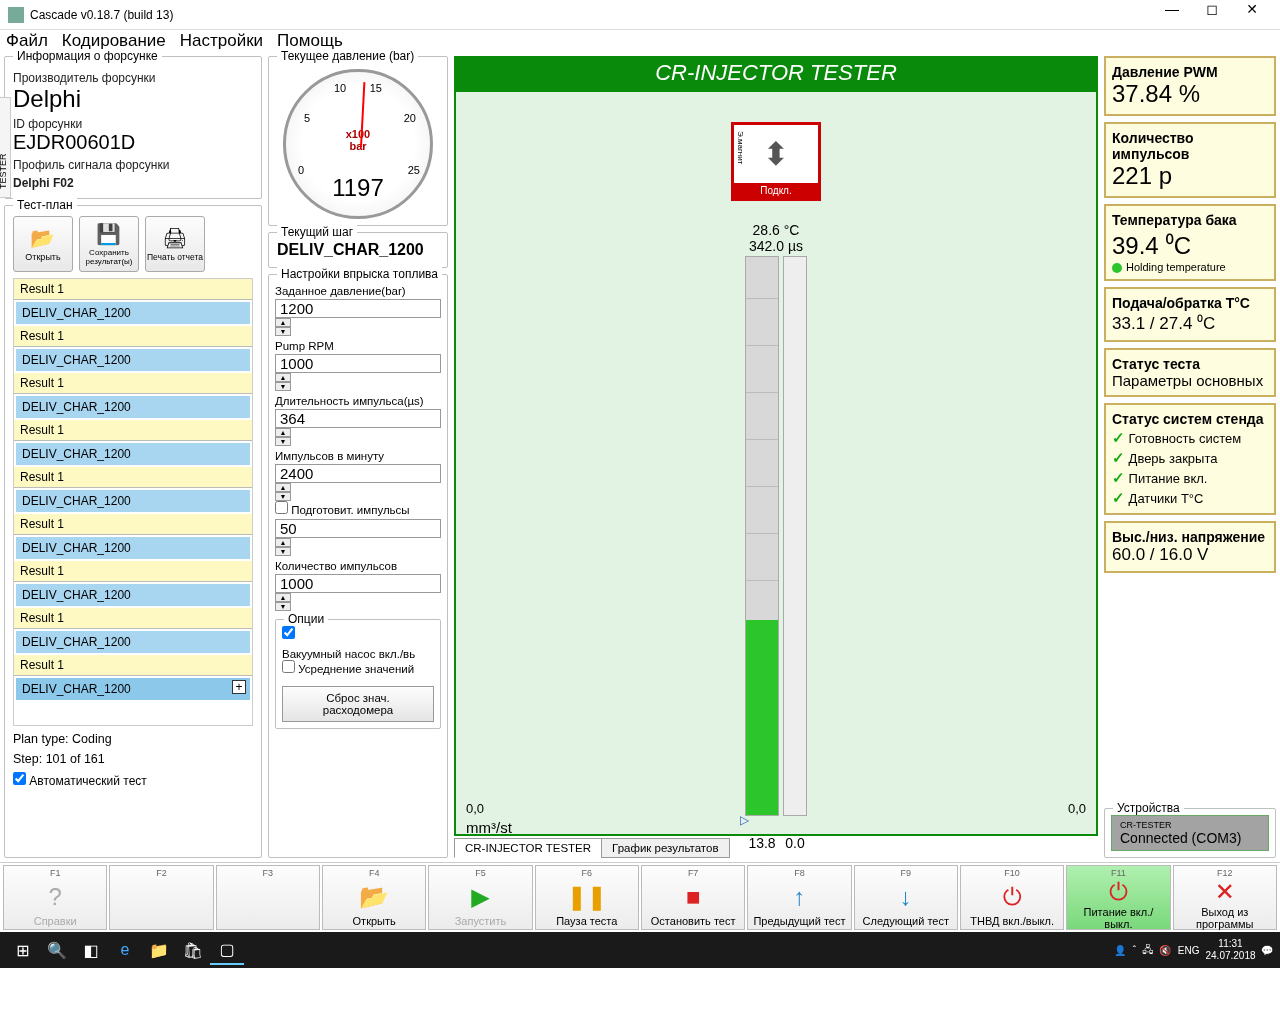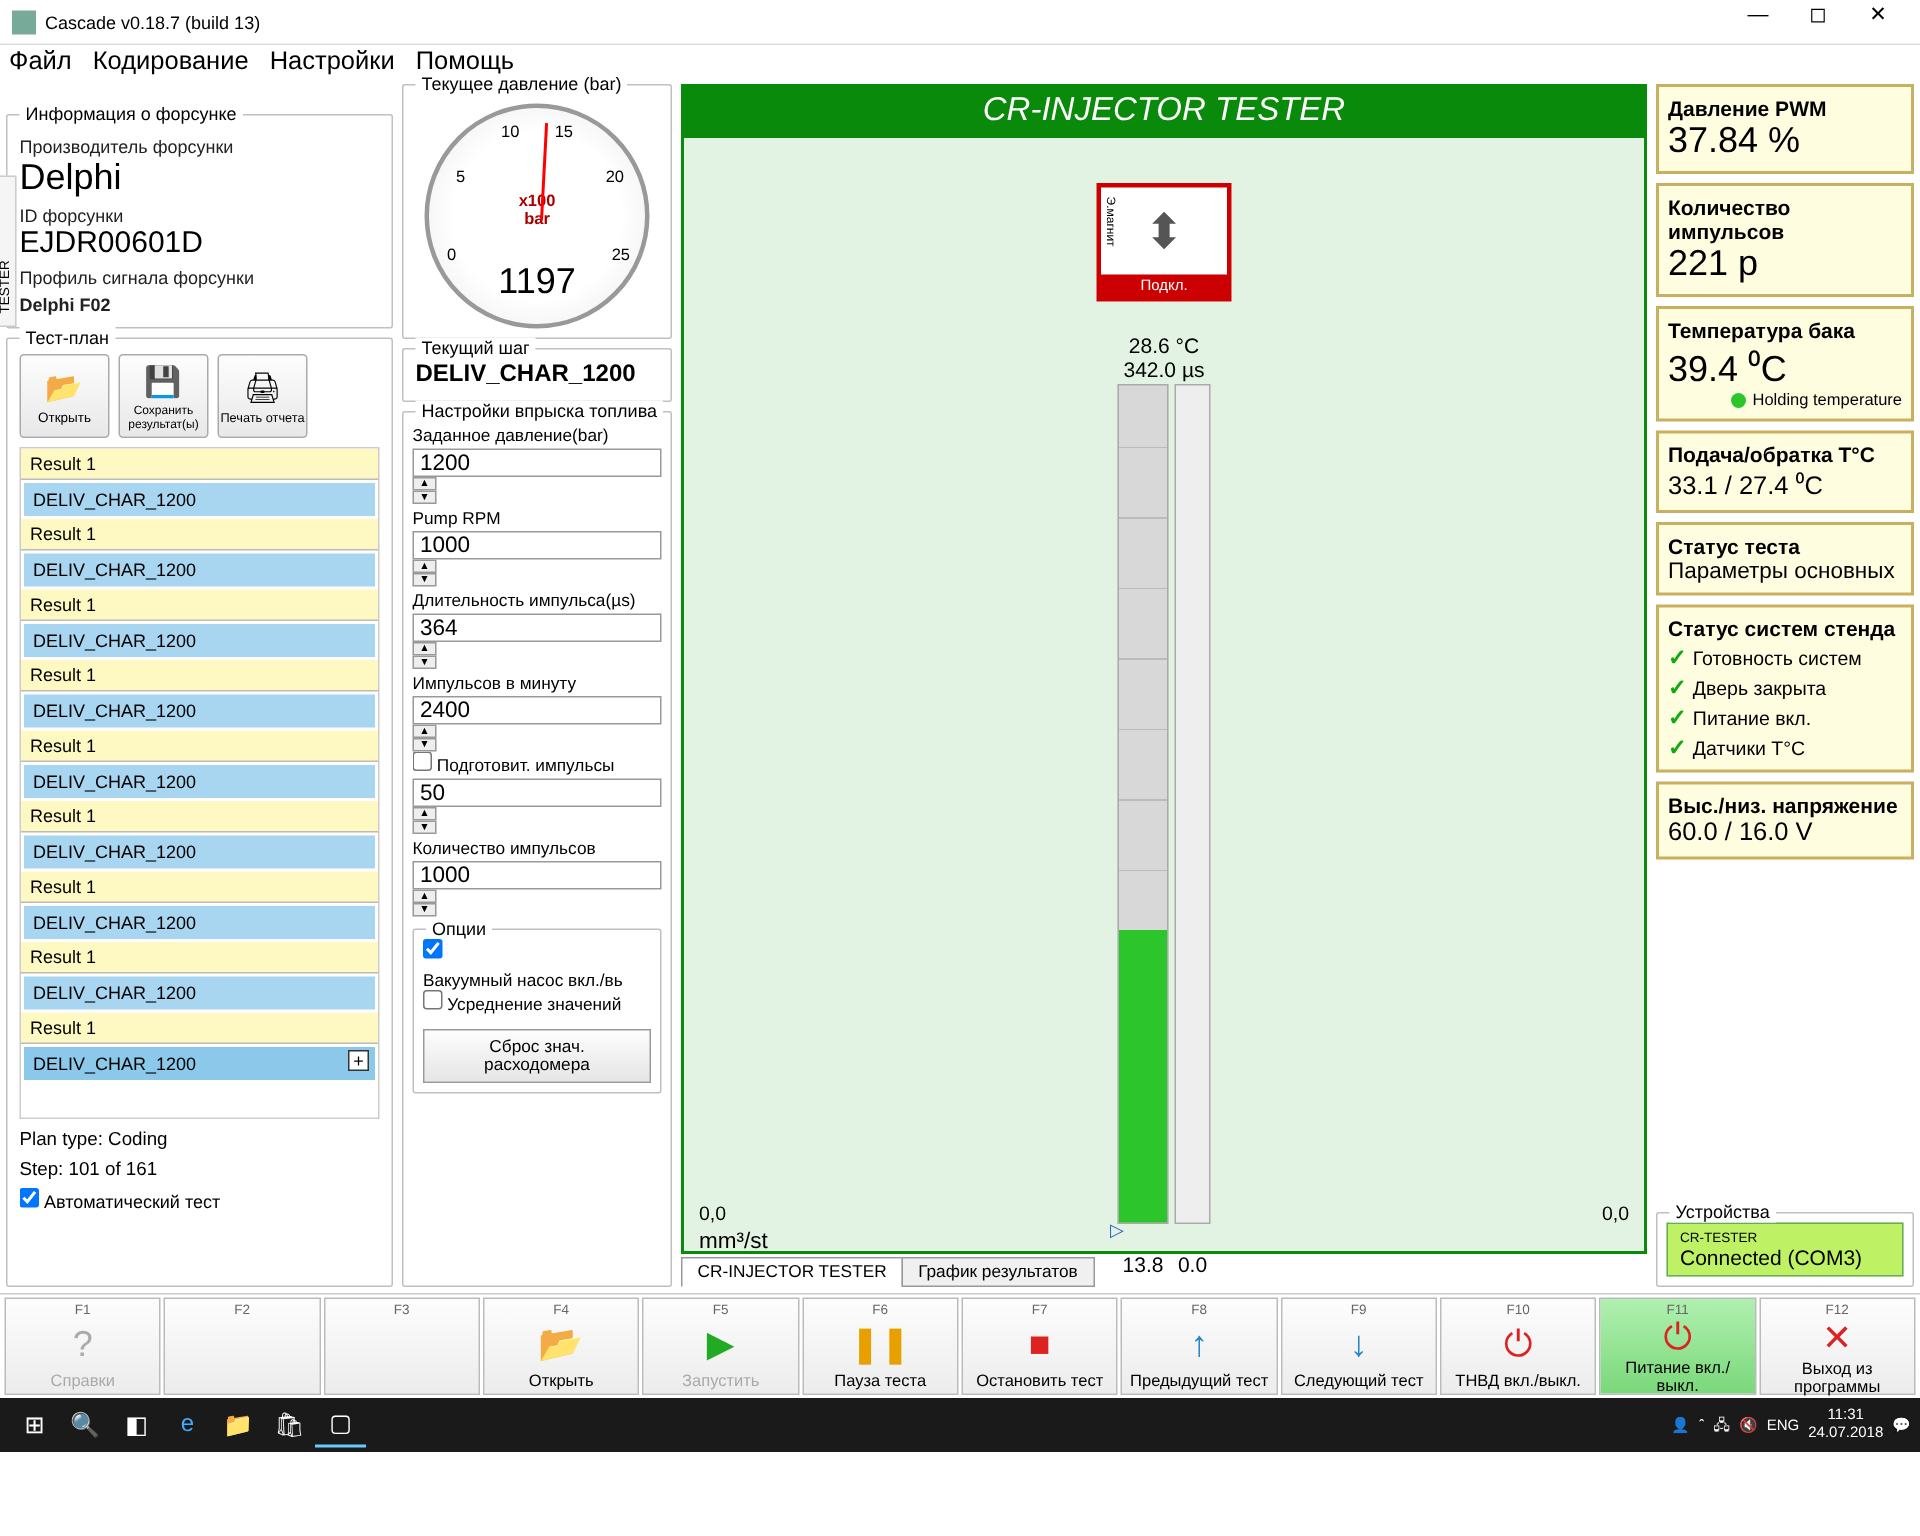--- a/index.html
+++ b/index.html
@@ -19,7 +19,7 @@
 .main { display: flex; height: 810px; padding: 4px; gap: 6px; }
 
 
-.left-col { width: 258px; display: flex; flex-direction: column; gap: 6px; margin-top: 20px; }
+.left-col { width: 258px; display: flex; flex-direction: column; gap: 6px; }
 .groupbox { border: 1px solid #c0c0c0; border-radius: 2px; padding: 10px 8px 8px 8px; position: relative; }
 .groupbox-title { position: absolute; top: -8px; left: 8px; background: #fff; padding: 0 4px; font-size: 12px; }
 .sidebar-tab { position: absolute; left: -20px; top: 40px; writing-mode: vertical-rl; transform: rotate(180deg); background: #f5f5f5; border: 1px solid #ccc; padding: 8px 2px; font-size: 9px; }

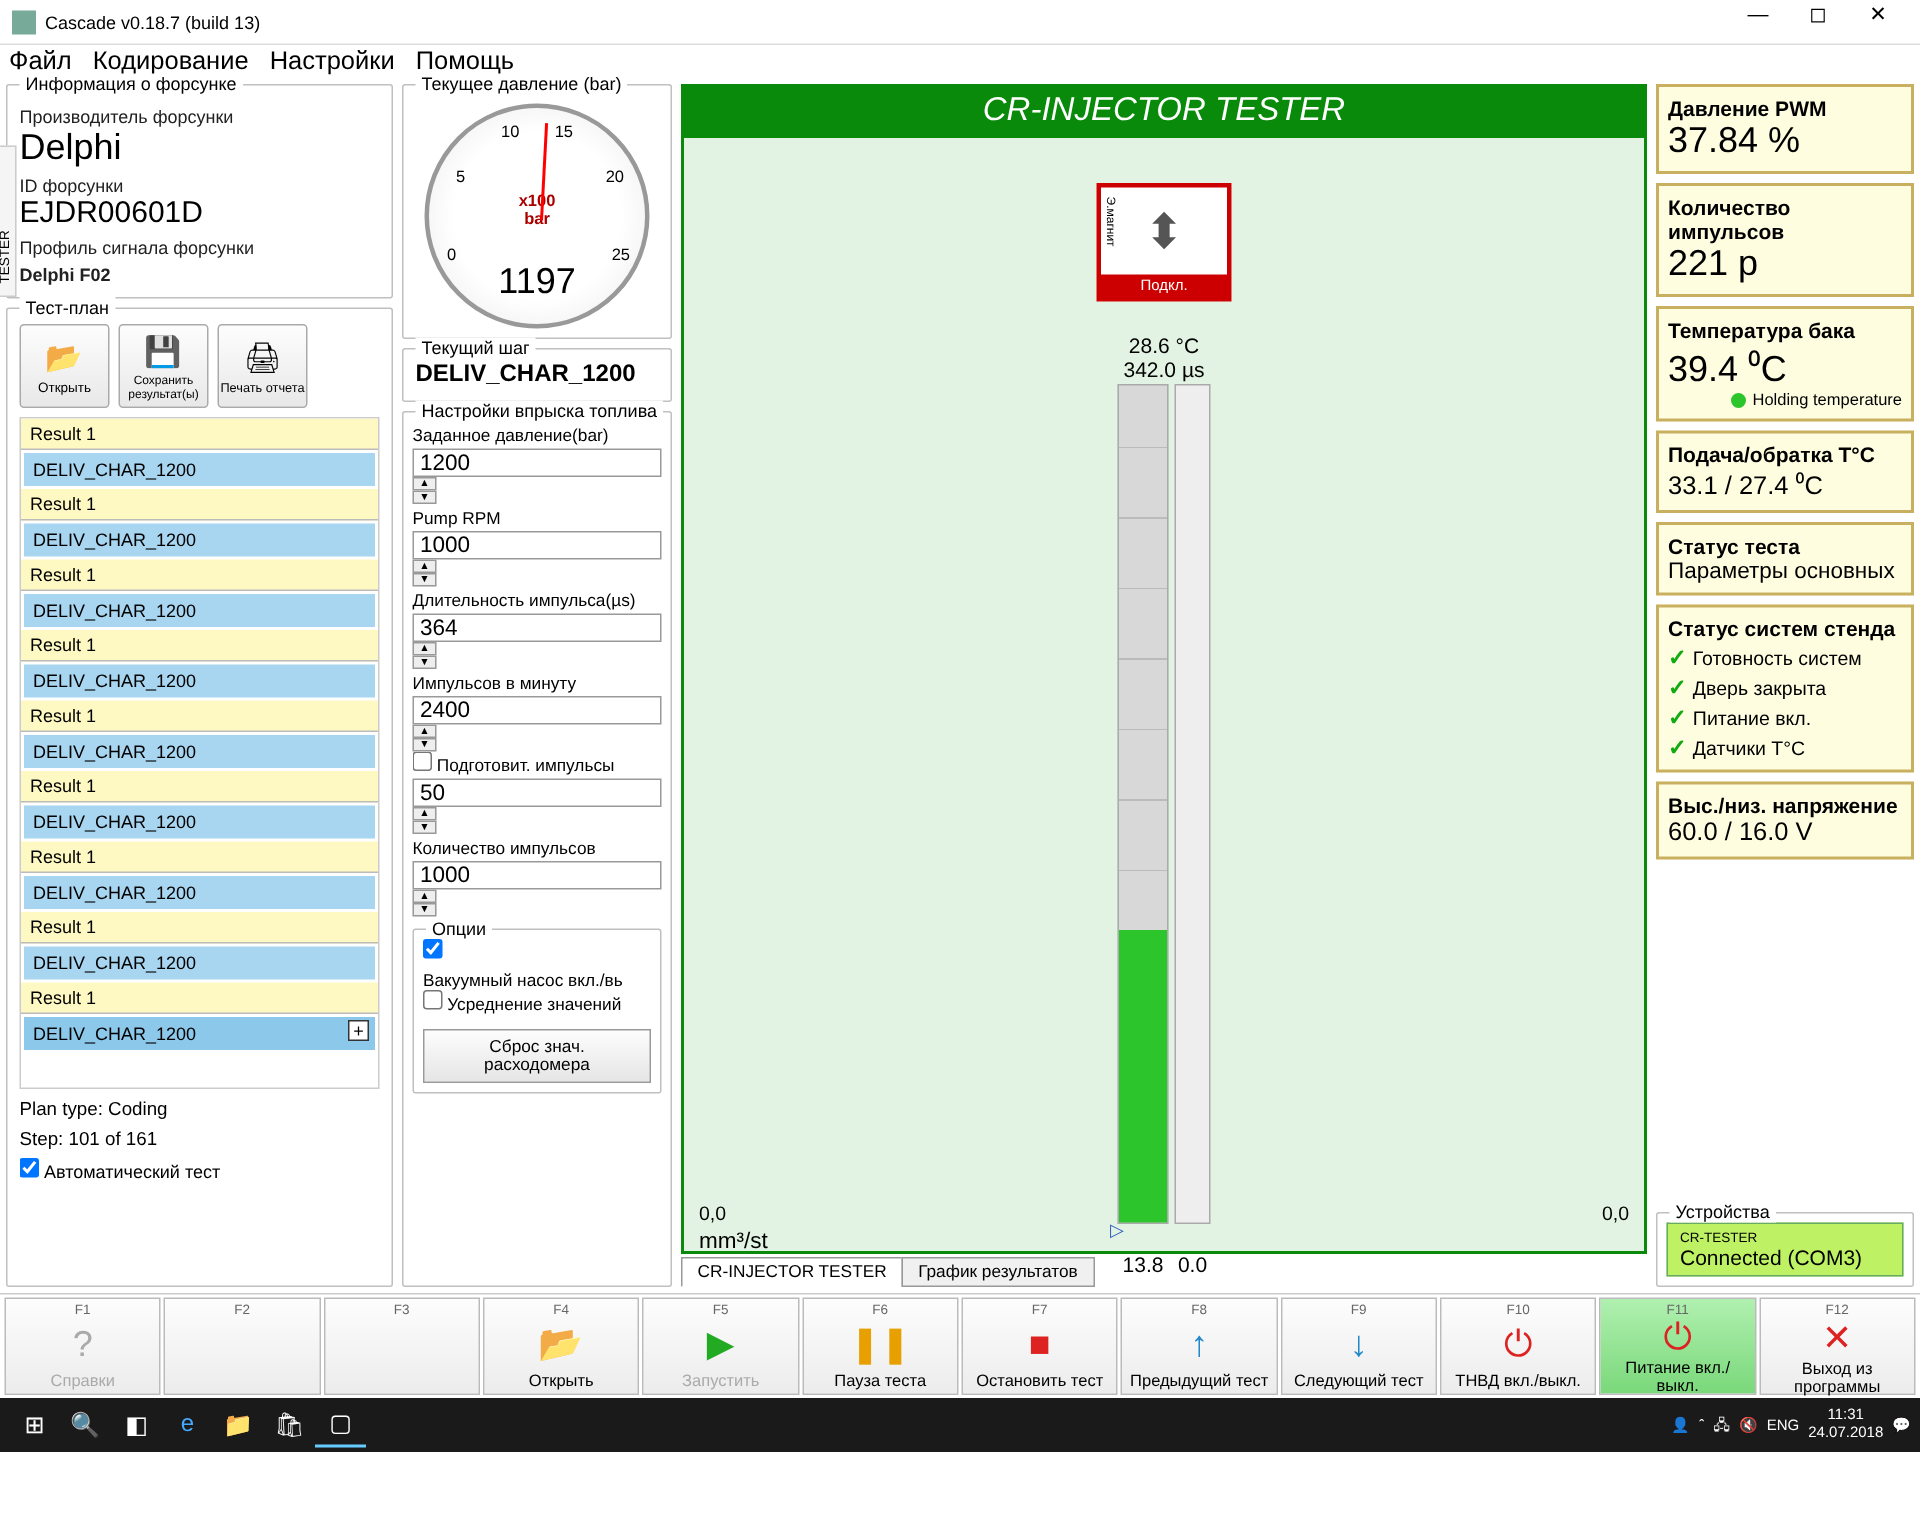--- a/index.html
+++ b/index.html
@@ -93,7 +93,7 @@
 .info-panel.small .p-val { font-size: 17px; }
 .status-row { font-size: 13px; margin-top: 2px; }
 .status-row .chk { color: #1a1; font-weight: bold; margin-right: 4px; font-size: 15px; }
-.holding { font-size: 11px; text-align: right; }
+.holding { font-size: 11px; }
 .holding .dot { display: inline-block; width: 10px; height: 10px; background: #2cc52c; border-radius: 50%; margin-right: 4px; vertical-align: middle; }
 .dev-box { border: 1px solid #c0c0c0; padding: 6px; margin-top: auto; }
 .dev-inner { background: #bef264; border: 1px solid #6a6; padding: 4px 8px; }

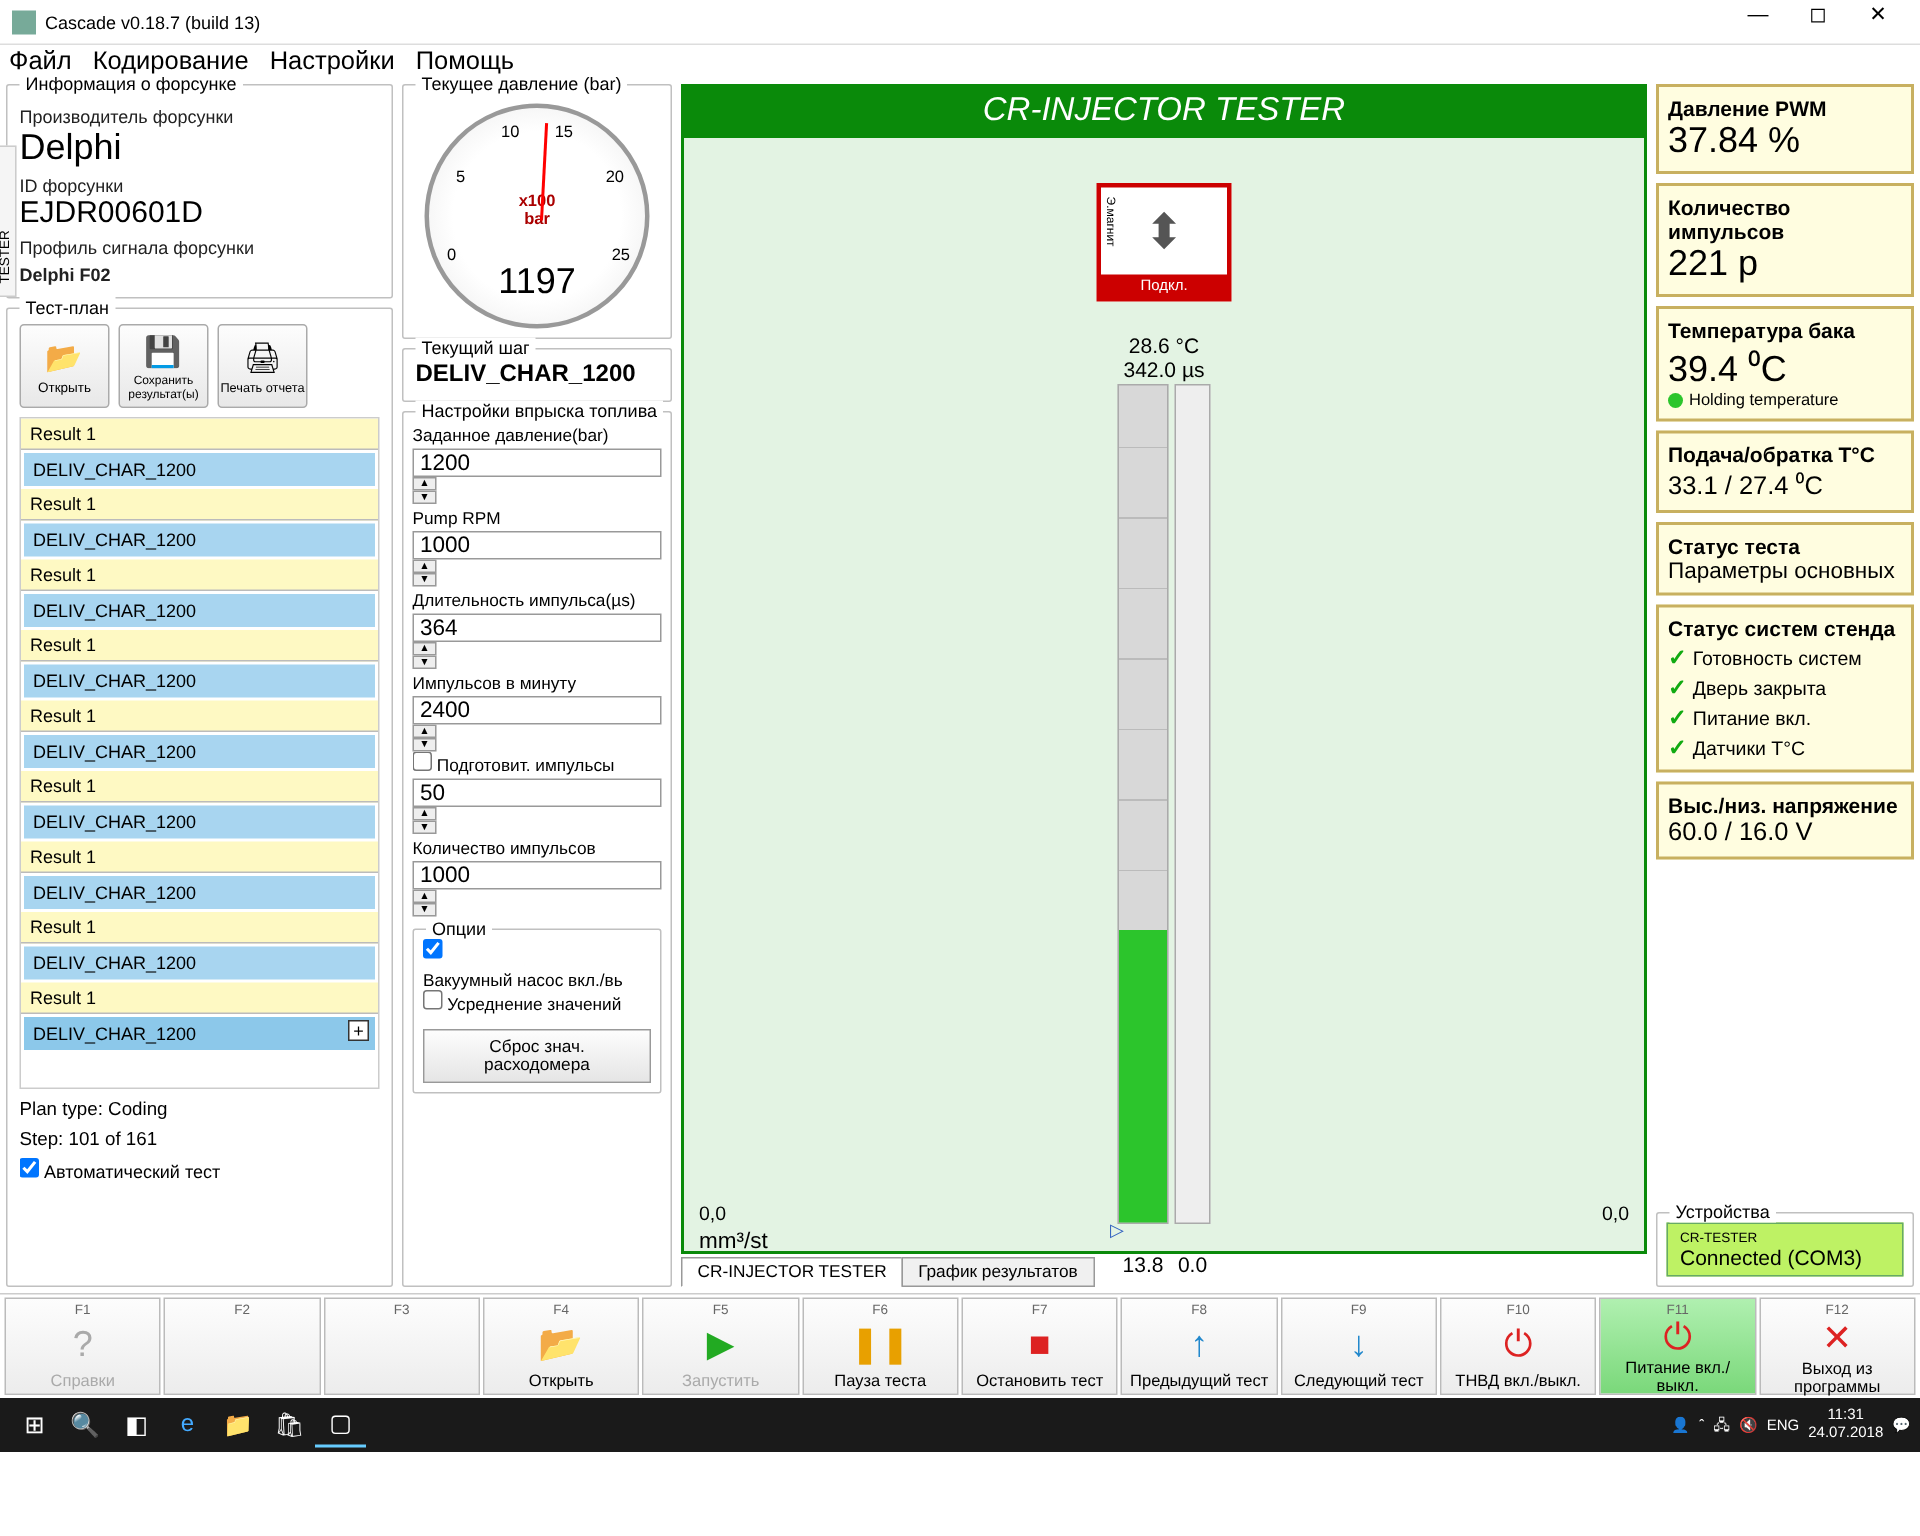--- a/index.html
+++ b/index.html
@@ -96,7 +96,7 @@
 .holding { font-size: 11px; }
 .holding .dot { display: inline-block; width: 10px; height: 10px; background: #2cc52c; border-radius: 50%; margin-right: 4px; vertical-align: middle; }
 .dev-box { border: 1px solid #c0c0c0; padding: 6px; margin-top: auto; }
-.dev-inner { background: #bef264; border: 1px solid #6a6; padding: 4px 8px; }
+.dev-inner { background: #a3a3a3; border: 1px solid #6a6; padding: 4px 8px; }
 .dev-inner .d-lbl { font-size: 9px; }
 .dev-inner .d-val { font-size: 14px; }
 

